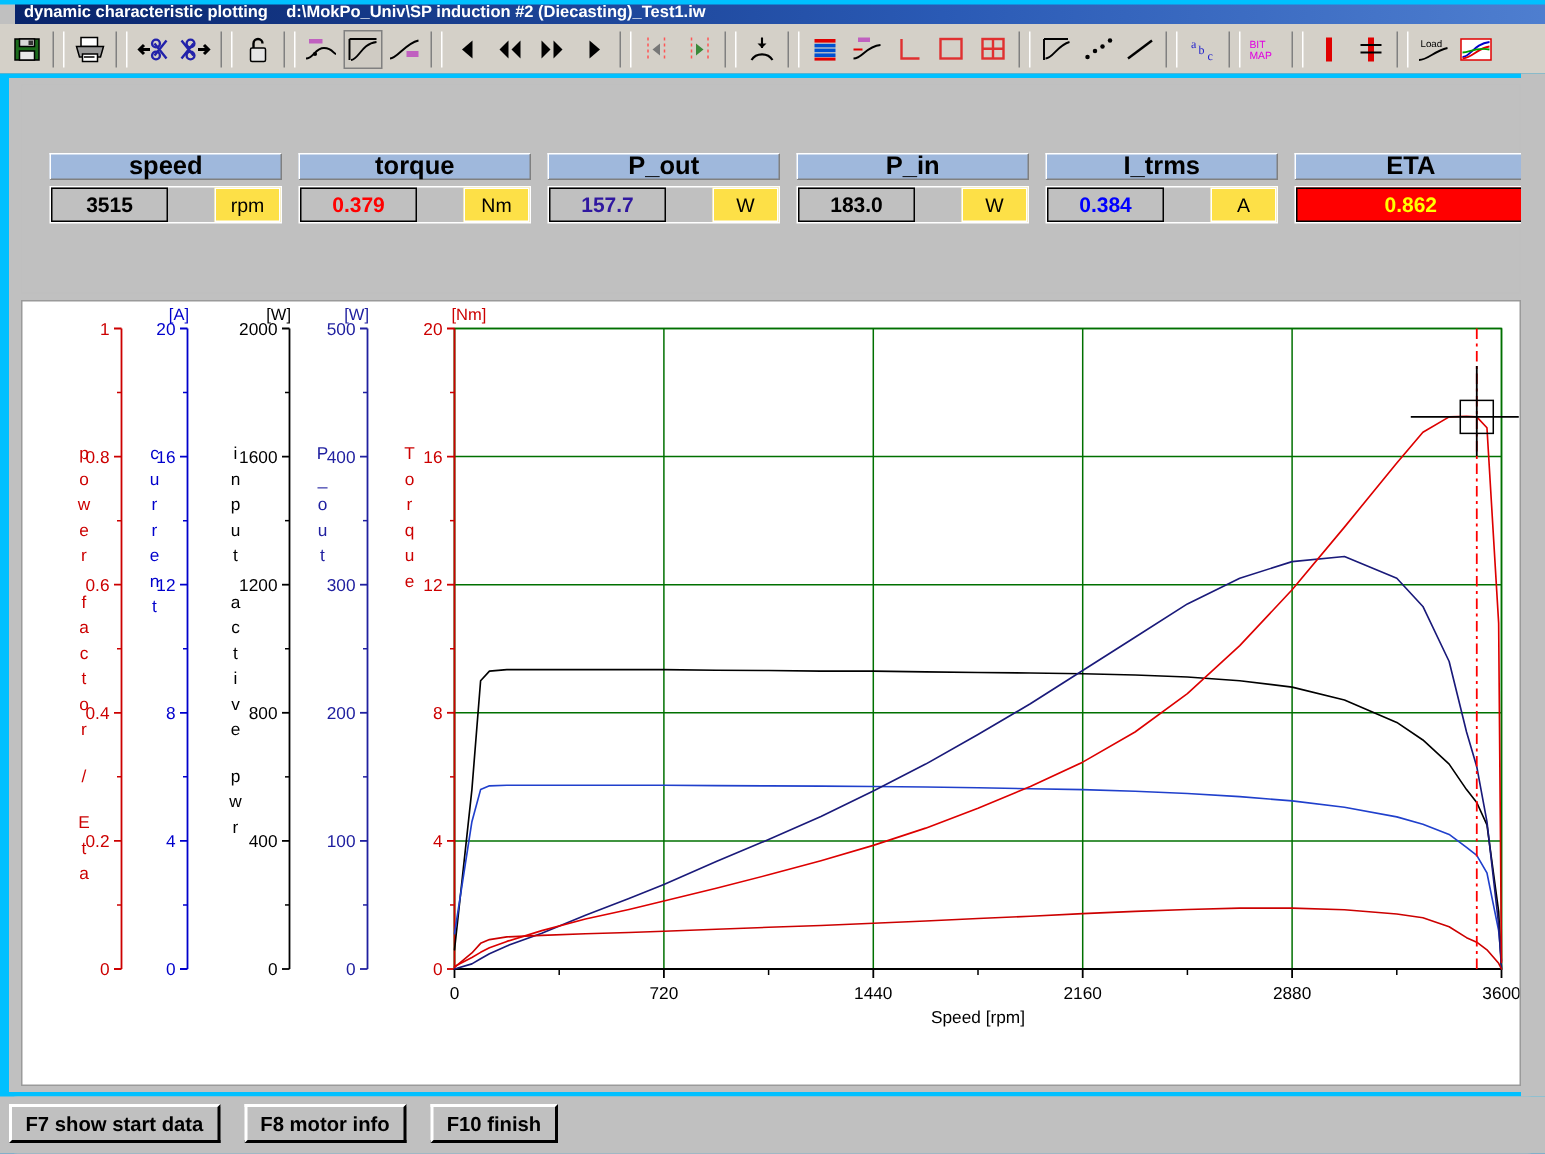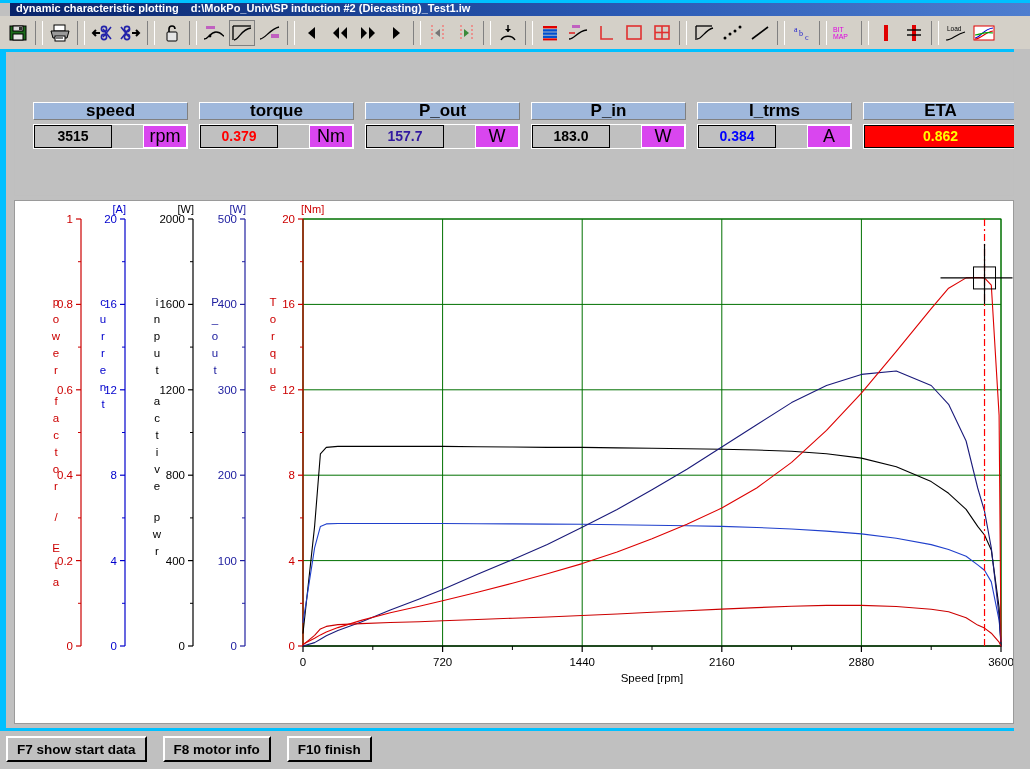--- a/index.html
+++ b/index.html
@@ -39,8 +39,8 @@
   .meter .vals{margin-top:4px;height:25px;display:flex;border:1px solid #ffffff;box-sizing:border-box;}
   .meter .v{flex:0 0 78px;border:1px solid #000;box-sizing:border-box;background:#c0c0c0;
     text-align:center;font-size:14px;font-weight:bold;line-height:21px;}
-  .meter .u{flex:1;border:1px solid #ffffff;box-sizing:border-box;background:#d946ef;
-    text-align:center;font-size:18px;line-height:21px;color:#000;margin-left:31px;}
+  .meter .u{flex:1;border:1px solid #ffffff;box-sizing:border-box;background:#fde047;
+    text-align:center;font-size:13px;line-height:21px;color:#000;margin-left:31px;}
   .meter.eta .vals{border:1px solid #ffffff;}
   .meter.eta .v{flex:1;background:#ff0000;color:#ffff00;border:1px solid #000;}
 

